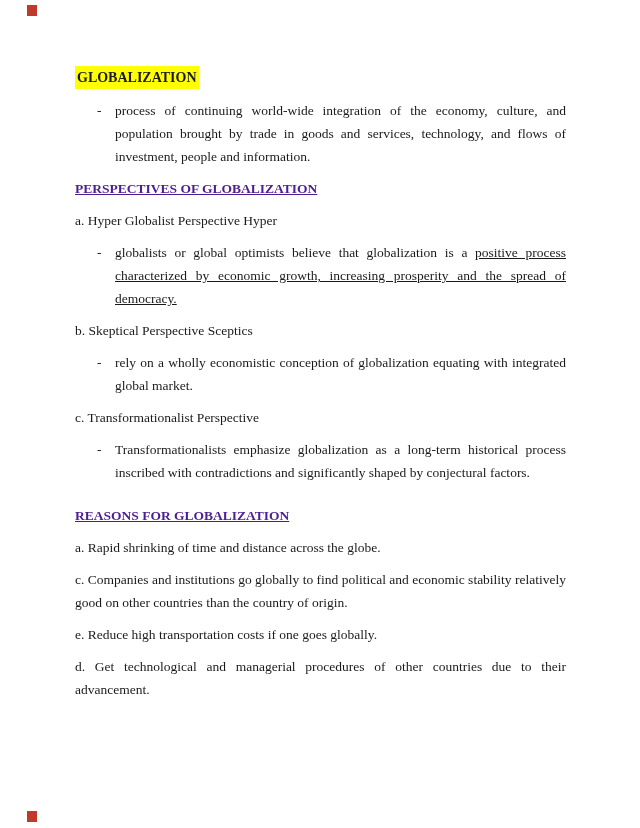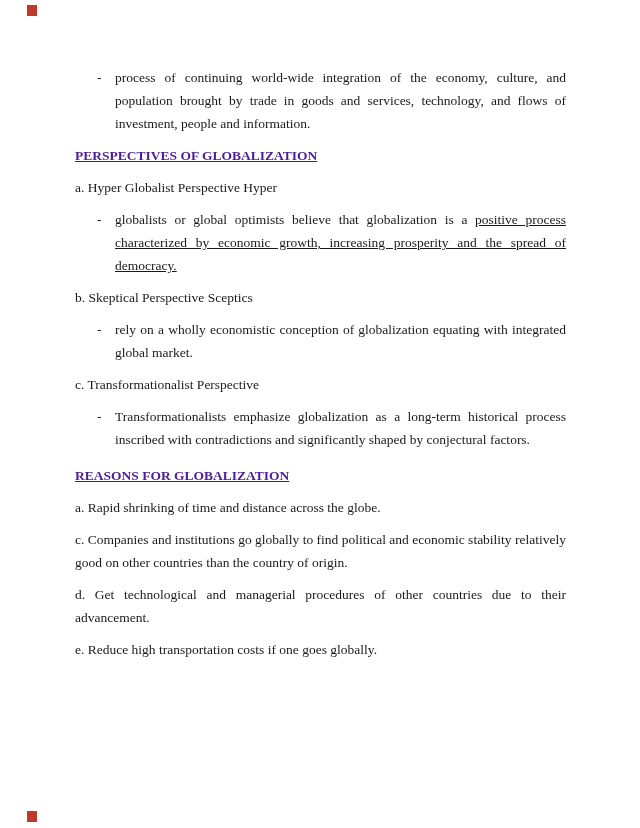--- a/index.html
+++ b/index.html
@@ -69,6 +69,9 @@
 
 <div class="page">
 
+  <div class="title-wrap">
+    <span class="doc-title">GLOBALIZATION</span>
+  </div>
 
   <div class="bullet">
     <span class="marker">-</span>

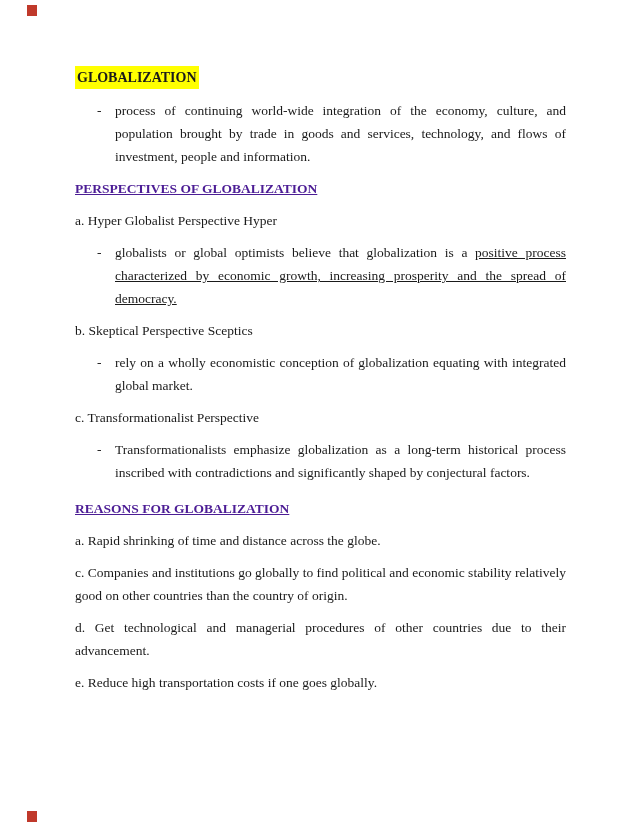--- a/index.html
+++ b/index.html
@@ -41,7 +41,7 @@
     text-decoration: underline;
     margin-bottom: 9px;
   }
-  .section-heading.spaced { margin-top: 13px; }
+  .section-heading.spaced { margin-top: 20px; }
 
   .para { margin-bottom: 9px; text-align: justify; }
 

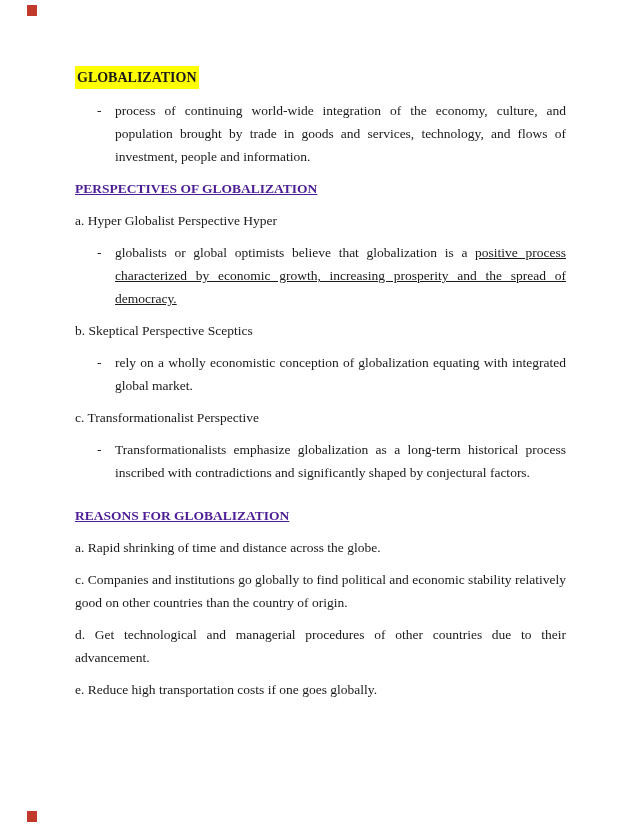--- a/index.html
+++ b/index.html
@@ -116,9 +116,9 @@
 
   <div class="para">c. Companies and institutions go globally to find political and economic stability relatively good on other countries than the country of origin.</div>
 
+  <div class="para">e. Reduce high transportation costs if one goes globally.</div>
+
   <div class="para">d. Get technological and managerial procedures of other countries due to their advancement.</div>
-
-  <div class="para">e. Reduce high transportation costs if one goes globally.</div>
 
 
 </div>

